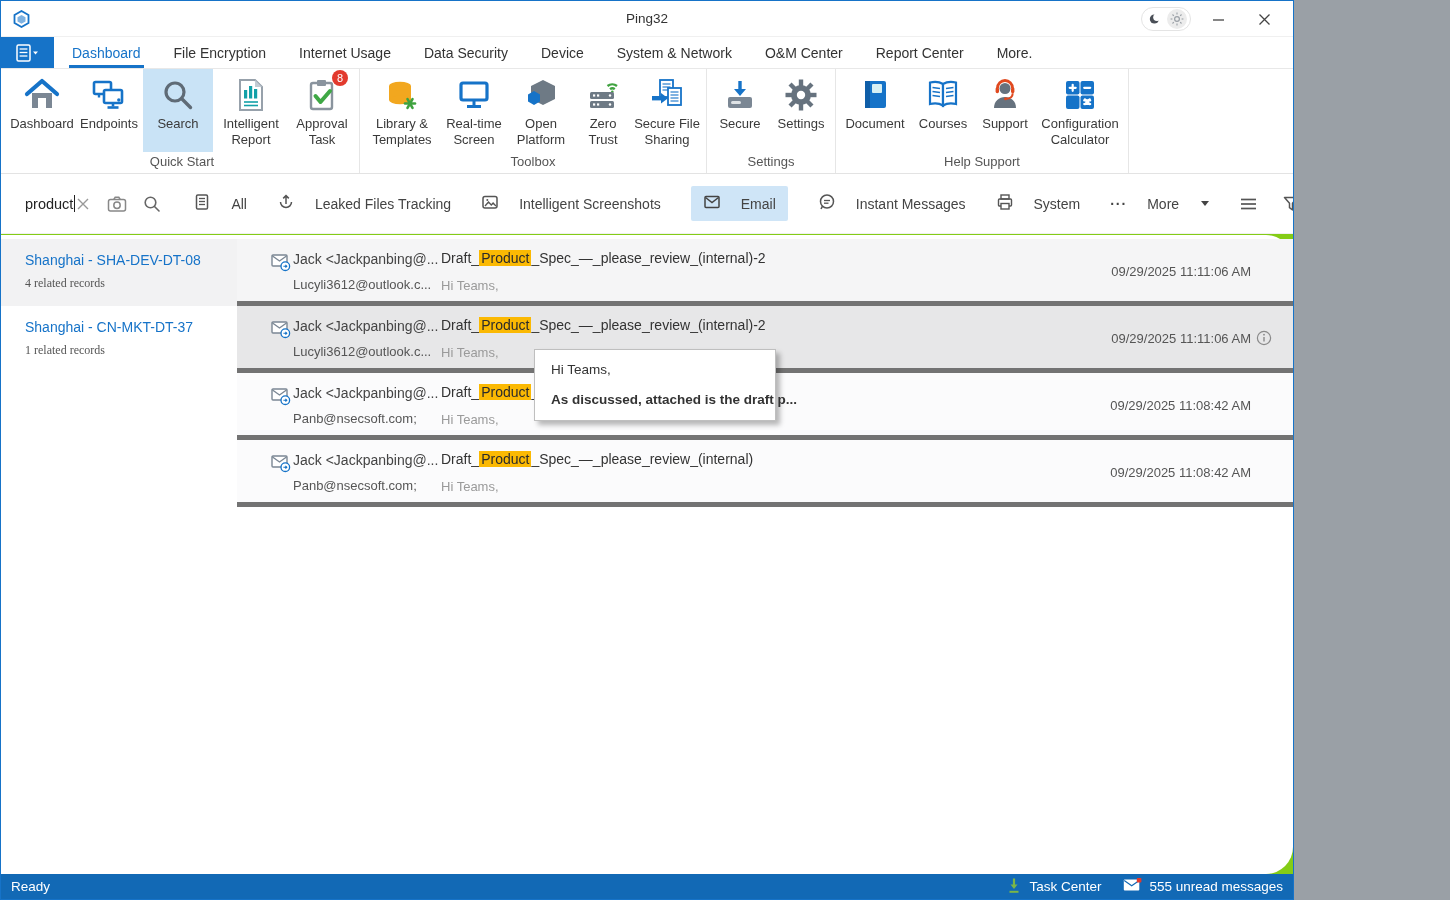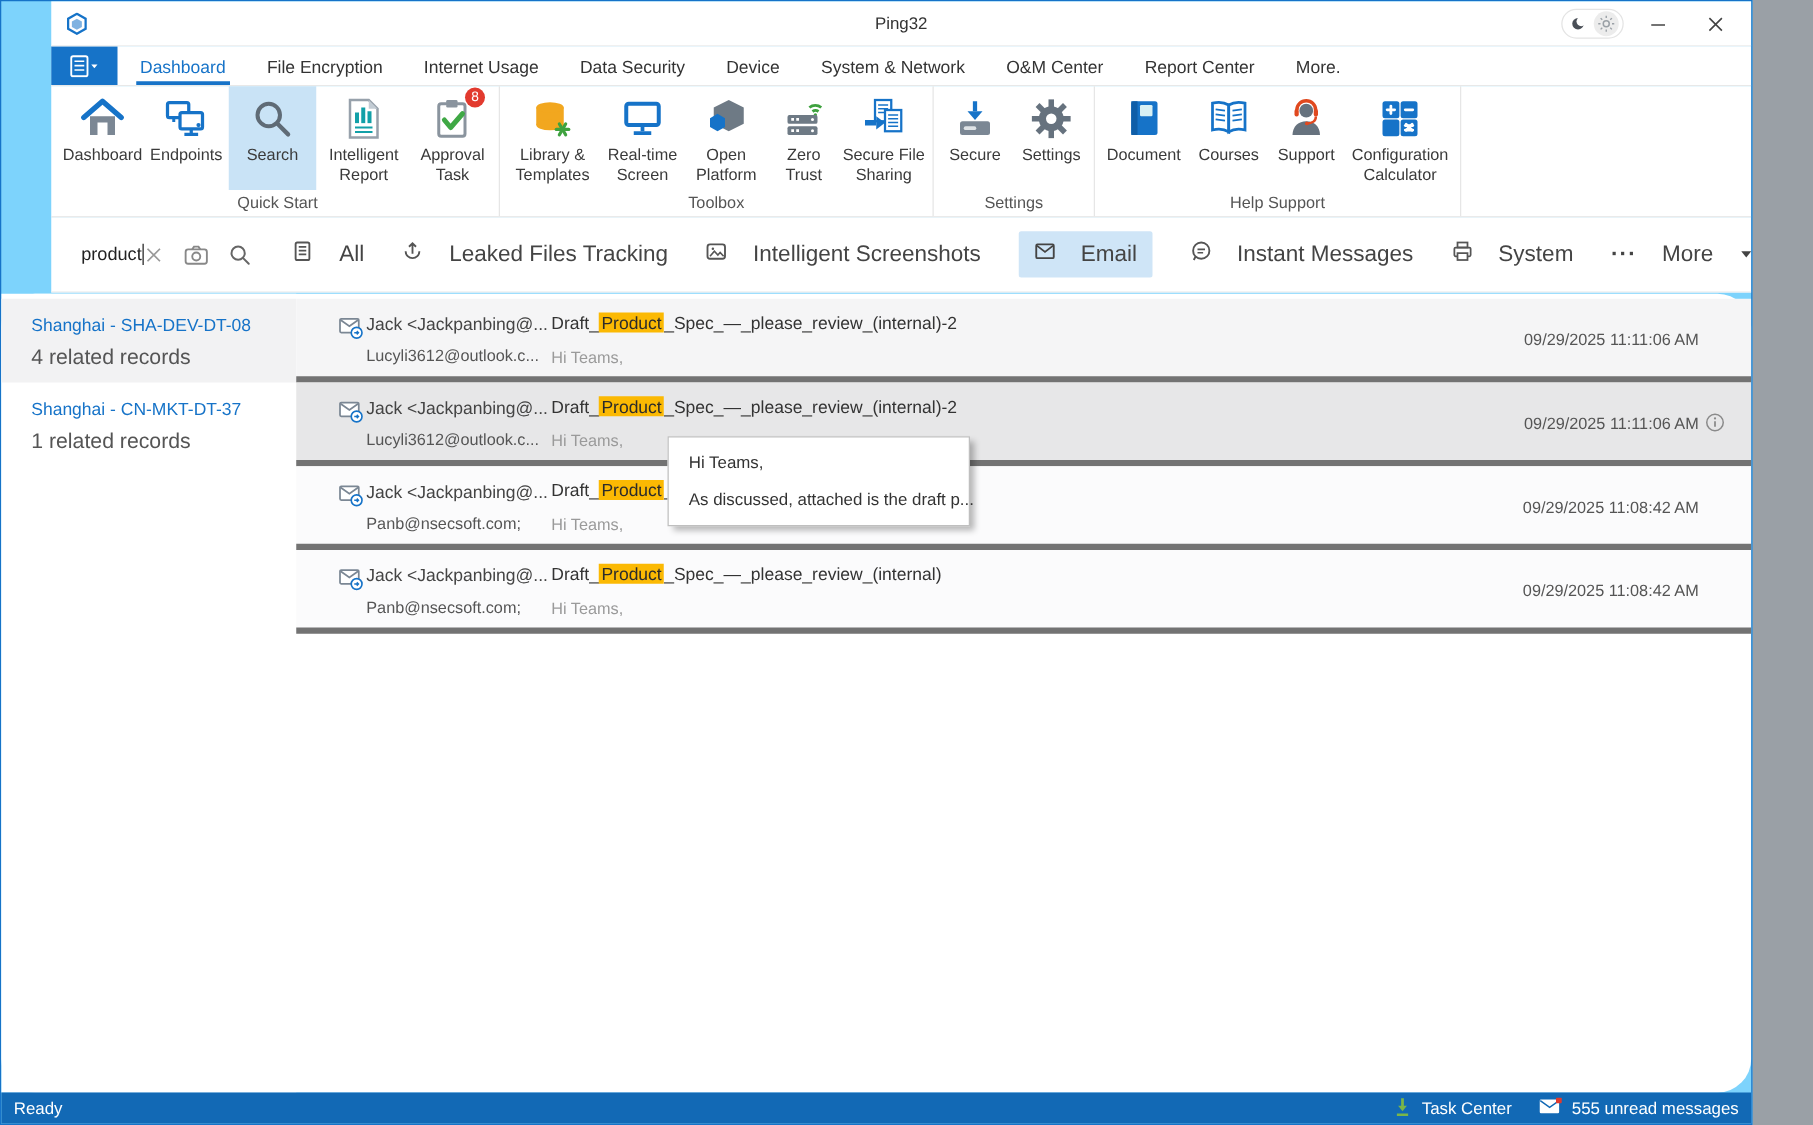--- a/index.html
+++ b/index.html
@@ -5,7 +5,7 @@
   * { margin:0; padding:0; box-sizing:border-box; }
   html,body { background:#9aa0a6; }
   body { font-family:"Liberation Sans", sans-serif; }
-  .window { position:relative; width:1402px; height:900px; background:#7dd3fc; border:1px solid #1673c8; overflow:hidden;padding-left:40px; }
+  .window { position:relative; width:1294px; height:900px; background:#84cc16; border:1px solid #1673c8; overflow:hidden; }
 
   
   .titlebar { height:36px; position:relative; display:flex; align-items:center; border-bottom:1px solid #f0f0f0; background:#fff; }

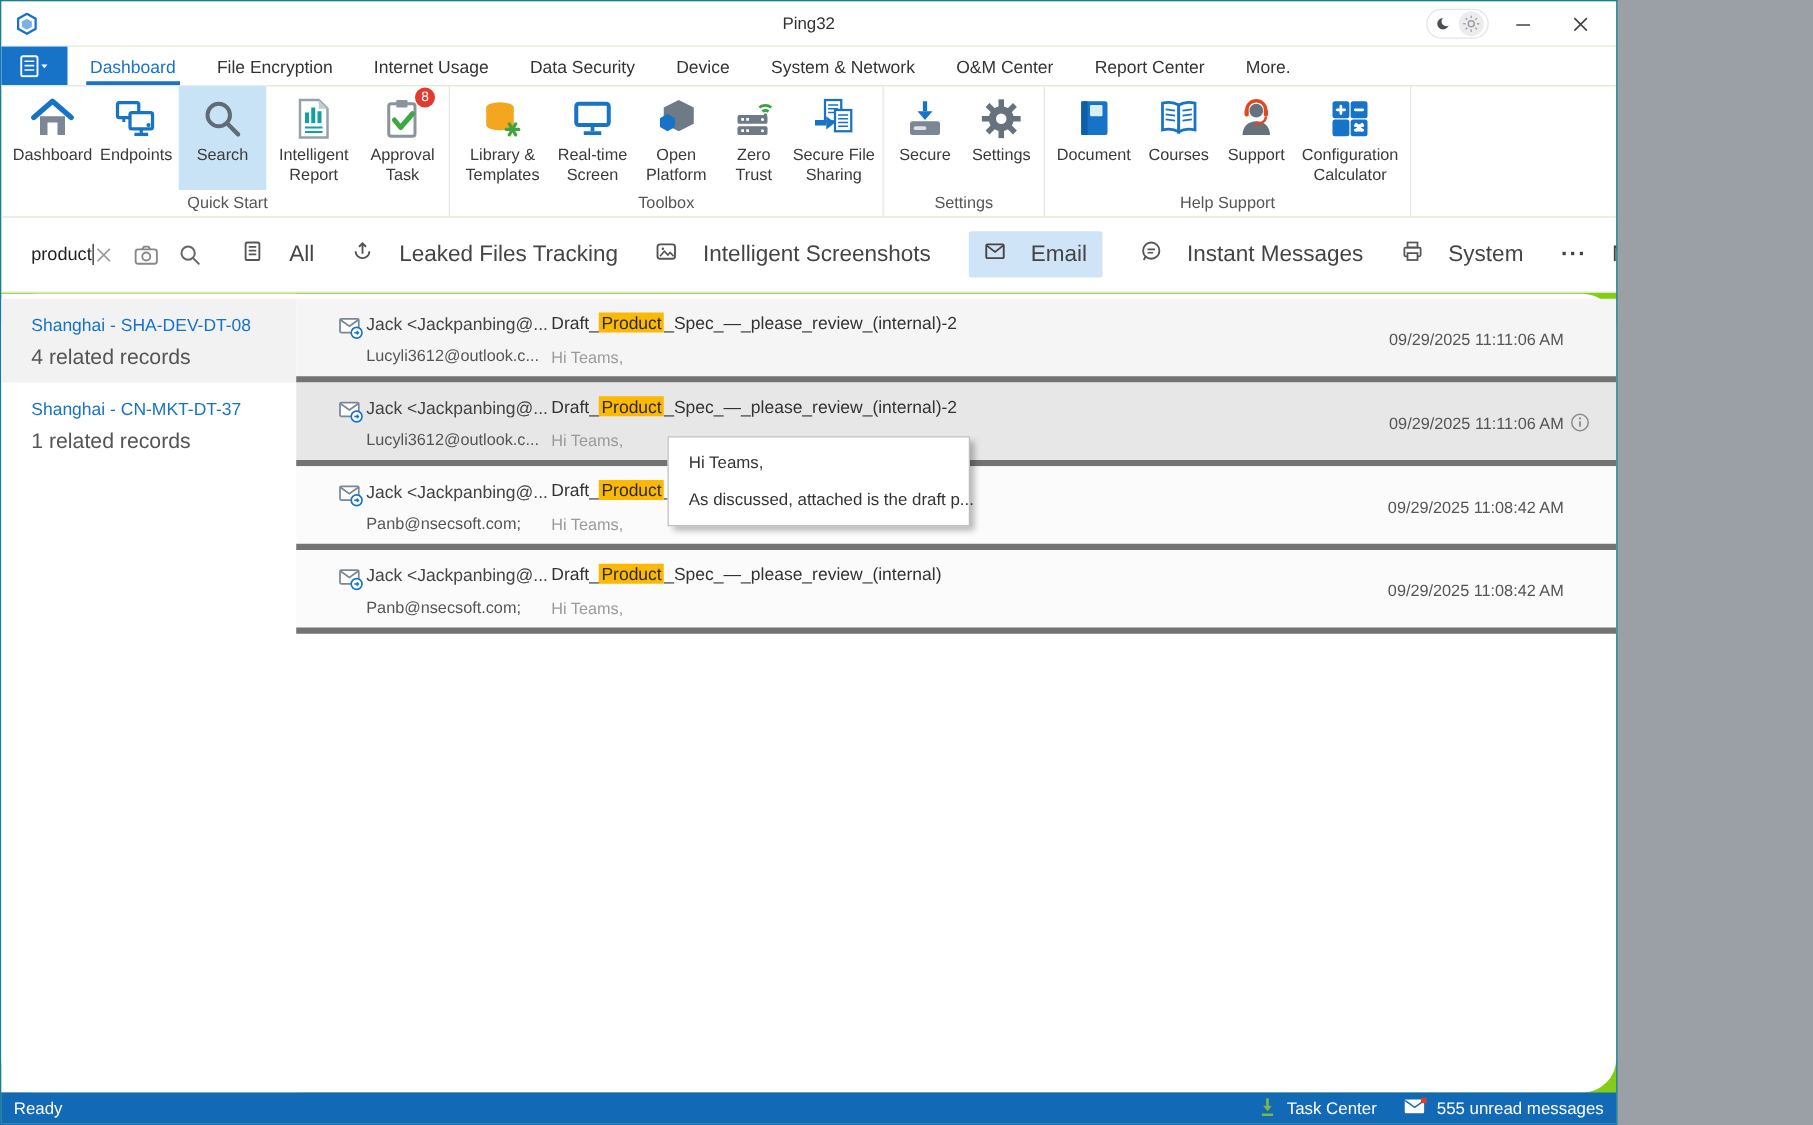--- a/index.html
+++ b/index.html
@@ -45,7 +45,7 @@
   .sicons > span { display:flex; }
   .vdiv { width:1px; height:26px; background:#ddd; margin:0 16px 0 4px; }
   .filters { display:flex; align-items:center; gap:30px; flex:1; }
-  .filter { display:flex; gap:20px; align-items:center; font-size:18px; color:#444; white-space:nowrap; }
+  .filter { display:flex; gap:20px; align-items:center; font-size:14px; color:#444; white-space:nowrap; }
   .filter.selected { background:#cfe5f7; padding:7px 12px; border-radius:2px; }
   .f-ellipsis { color:#444; letter-spacing:1px; font-weight:bold; }
   .caret-down { width:0; height:0; border-left:4px solid transparent; border-right:4px solid transparent; border-top:5px solid #444; margin-left:2px; }

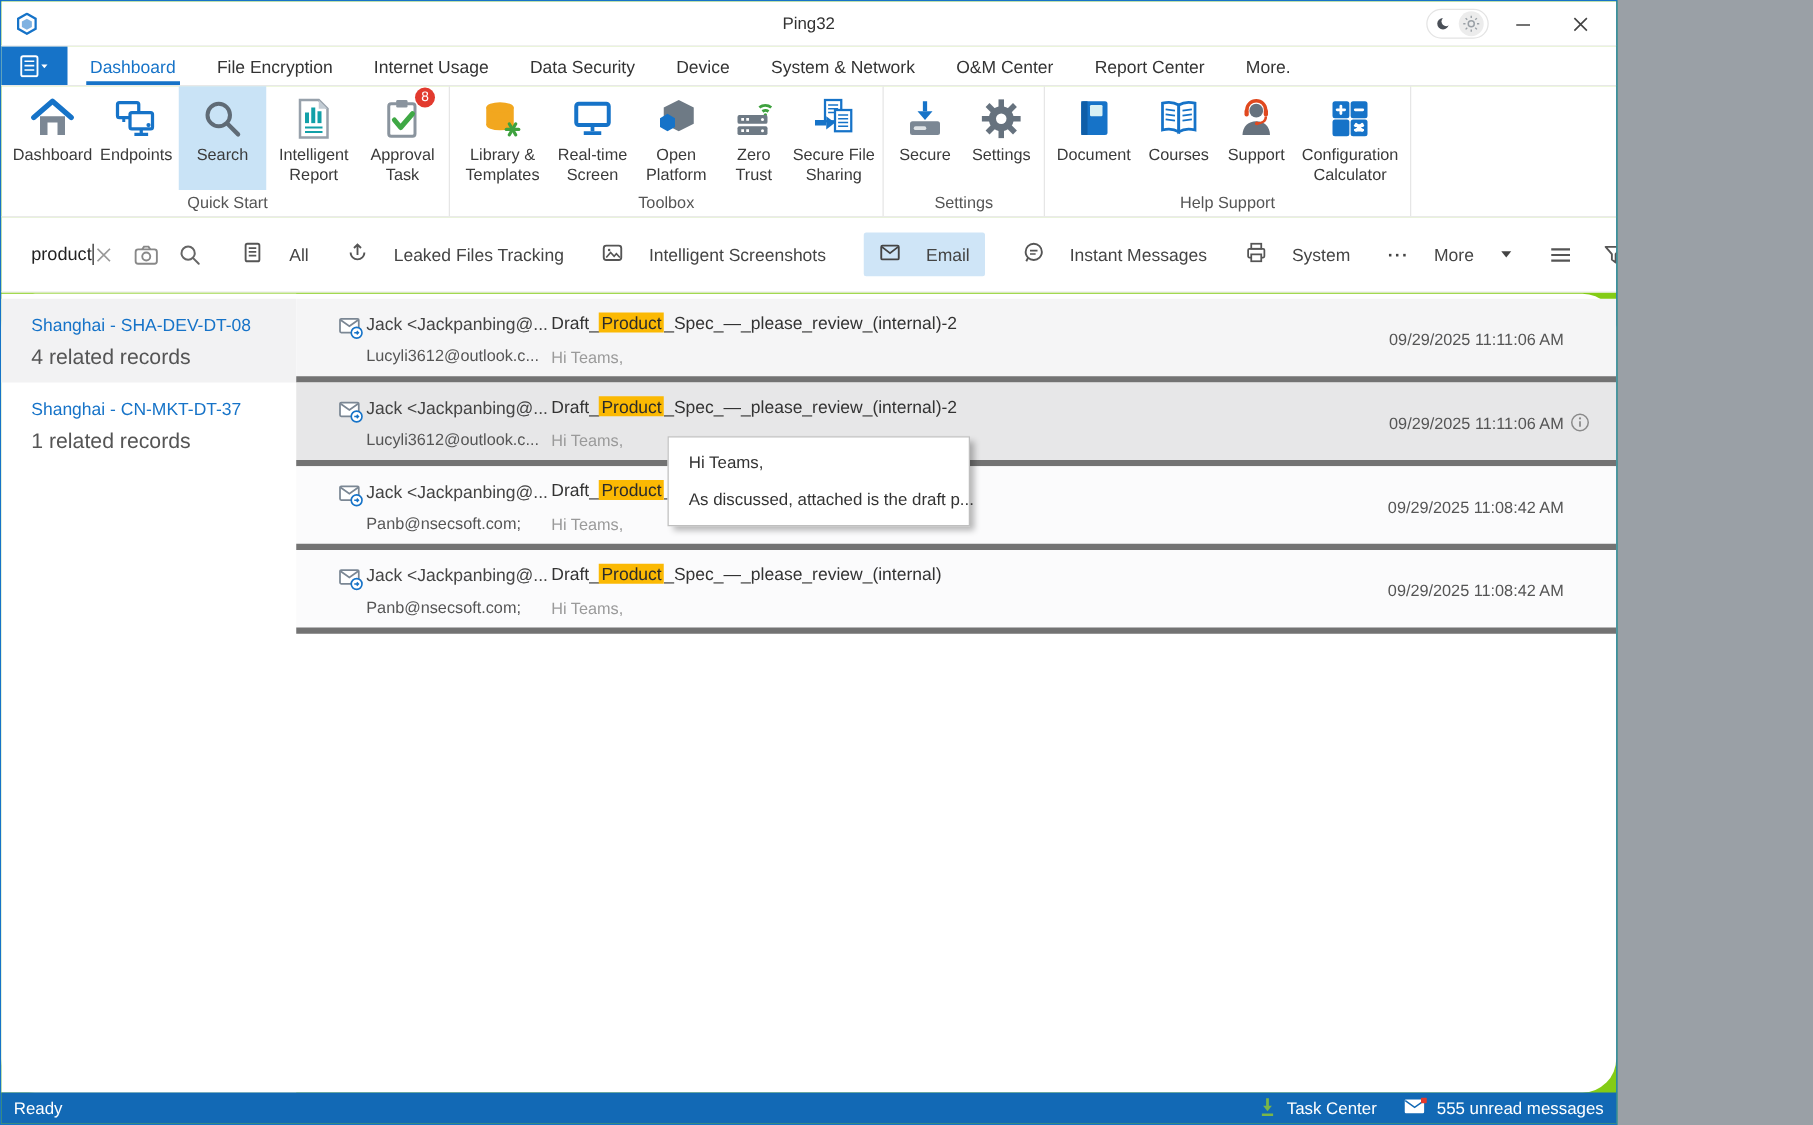--- a/index.html
+++ b/index.html
@@ -58,7 +58,7 @@
   .side-item { height:67px; padding:13px 0 0 24px; }
   .side-item.selected { background:#f2f2f3; }
   .side-title { font-size:14px; color:#1673c8; margin-bottom:8px; }
-  .side-sub { font-size:17px; color:#555; }
+  .side-sub { font-size:12px; color:#555;font-family:Liberation Serif, serif; }
 
   .list { flex:1; padding-top:4px; position:relative; }
   .row { height:67px; position:relative; border-bottom:5px solid #737373; }

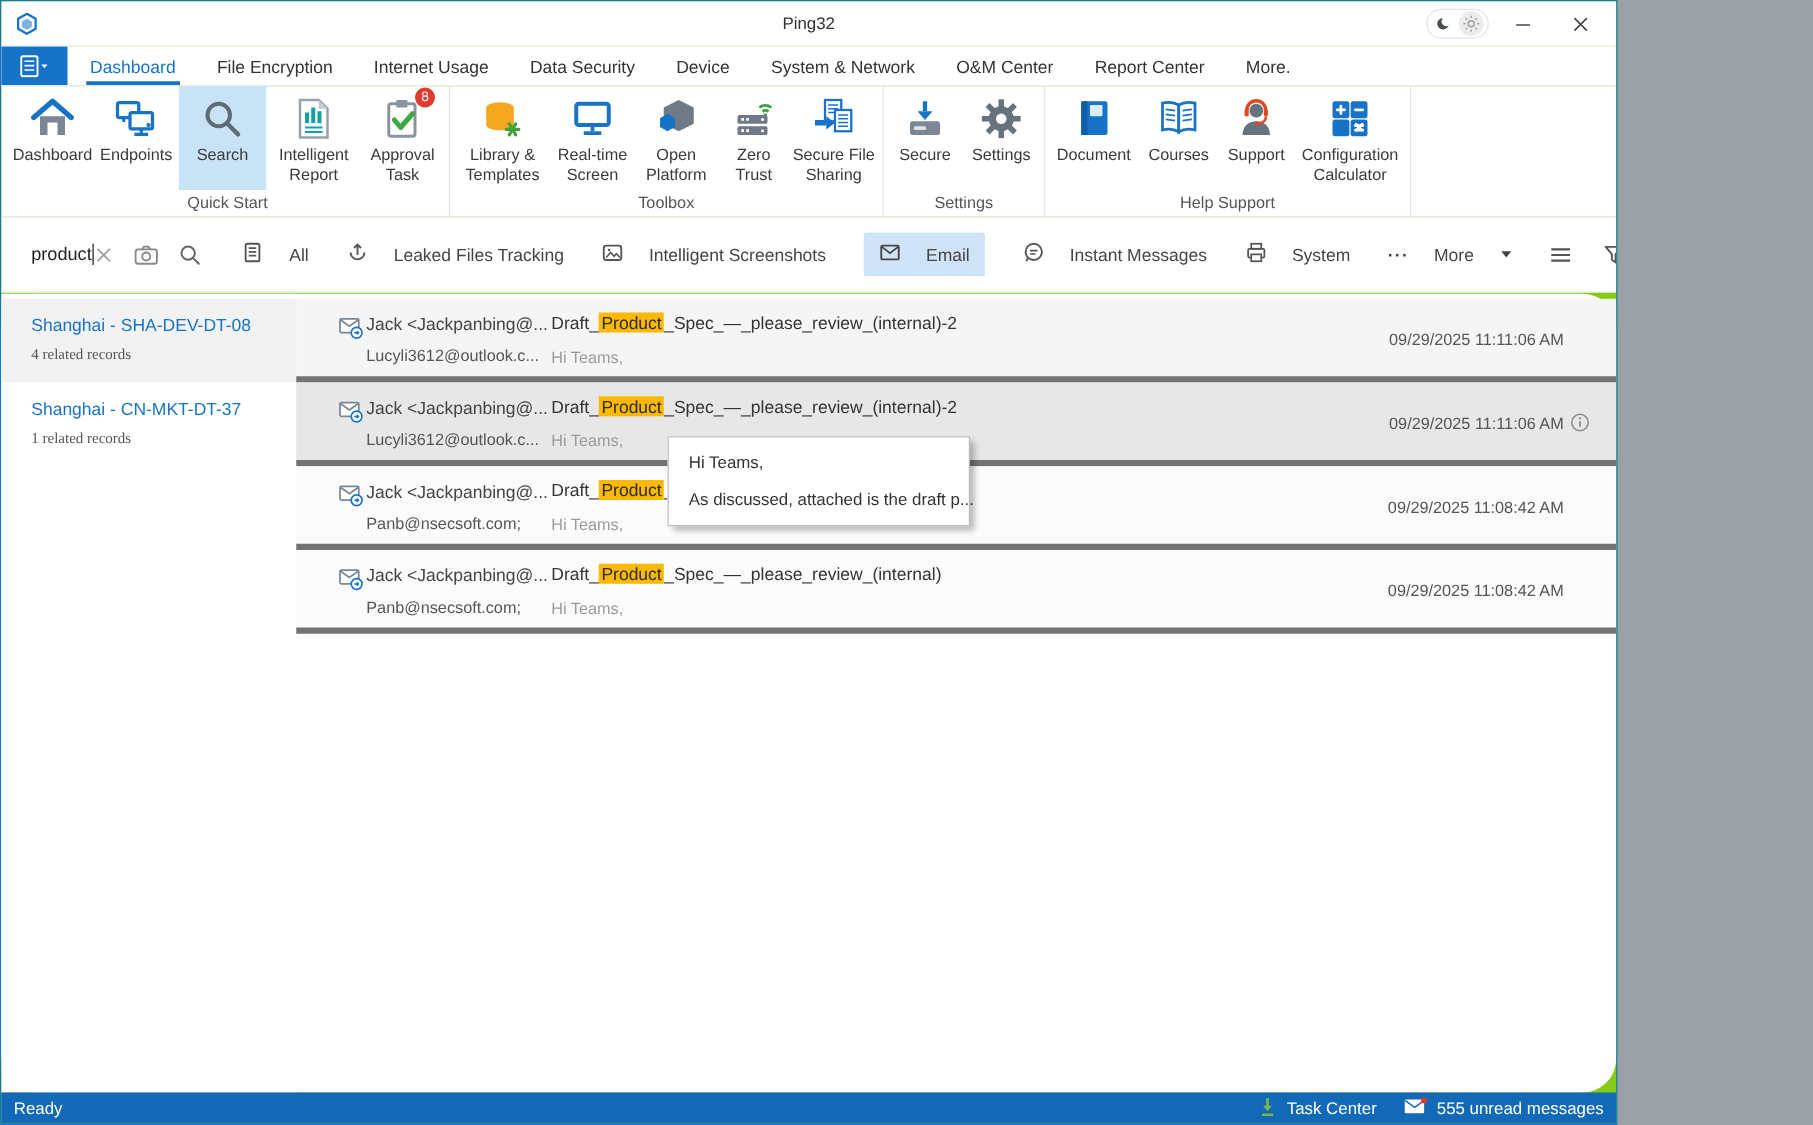--- a/index.html
+++ b/index.html
@@ -76,7 +76,7 @@
 
   .tooltip { position:absolute; left:533px; top:348px; width:242px; background:#fff; border:1px solid #bfbfbf; box-shadow:4px 4px 5px rgba(0,0,0,.28); padding:12px 16px 13px 16px; z-index:20; }
   .tooltip .tl1 { font-size:13.5px; color:#333; }
-  .tooltip .tl2 { font-size:13.5px; color:#333; margin-top:15px; white-space:nowrap; }
+  .tooltip .tl2 { font-size:13.5px; color:#333; margin-top:15px; white-space:nowrap;font-weight:bold; }
 
   
   .statusbar { position:absolute; left:0; right:0; bottom:0; height:25px; background:#1269b5; color:#fff; display:flex; align-items:center; padding:0 10px; font-size:13.5px; }

